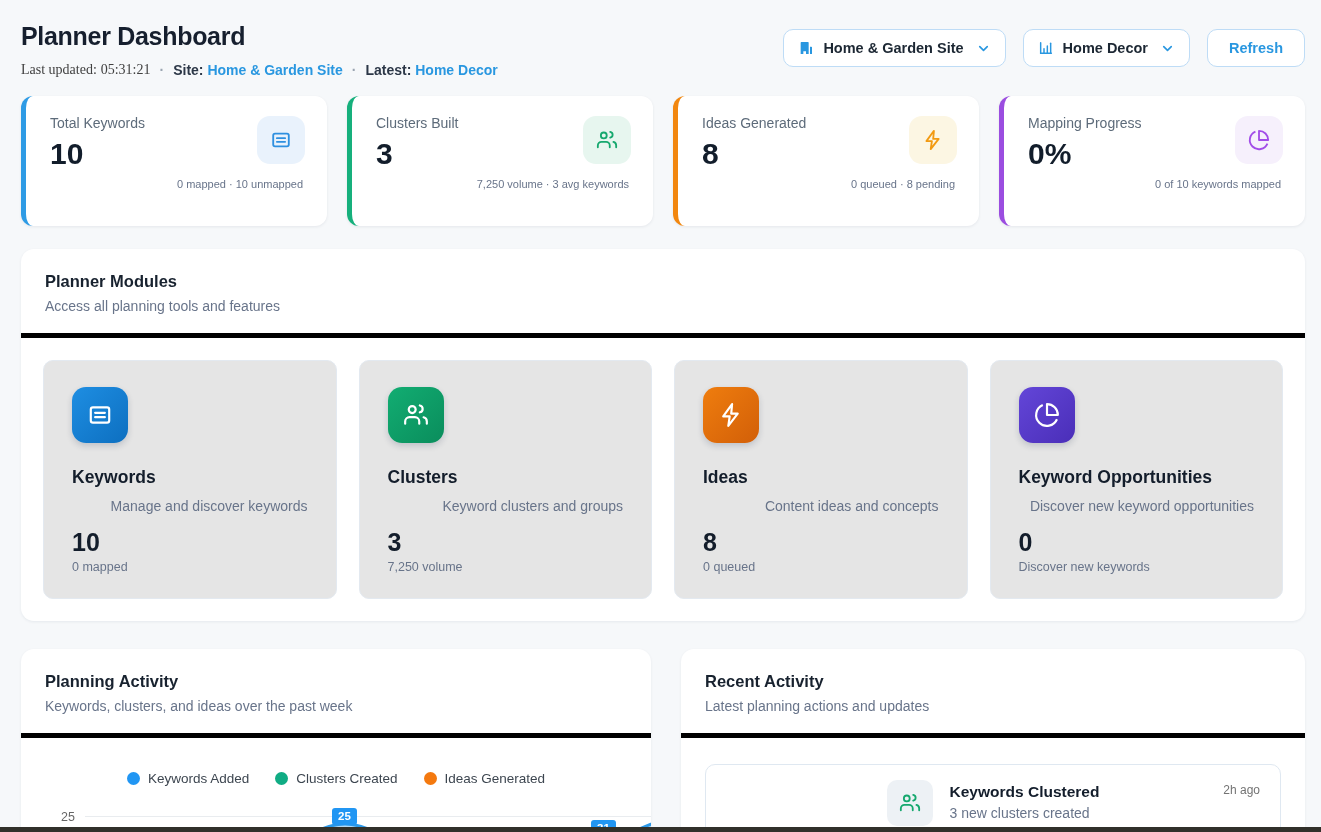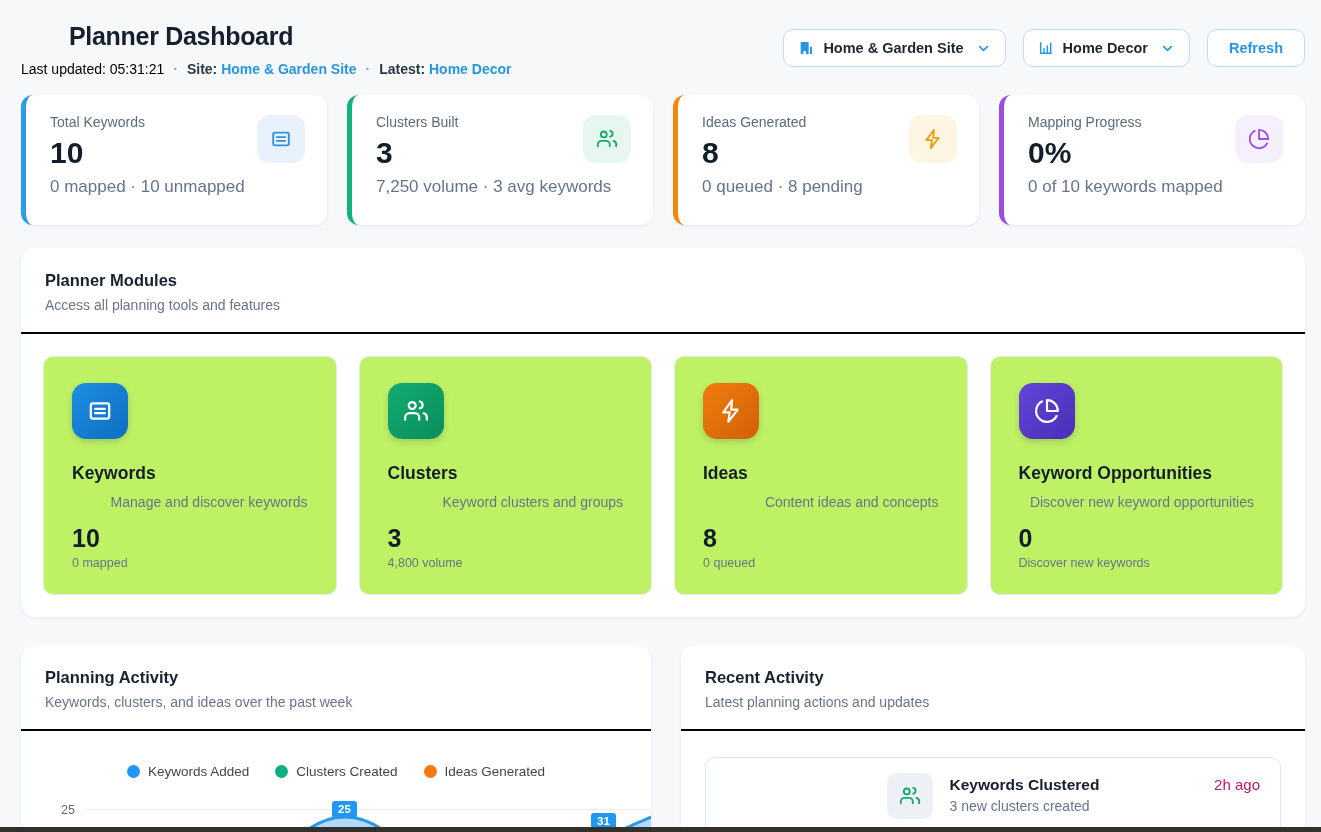--- a/index.html
+++ b/index.html
@@ -14,7 +14,7 @@
 
   
   .header { position:relative; padding-top:22px; }
-  .page-title { font-size:25px; font-weight:800; letter-spacing:-0.3px; color:#161f2e;margin-left:48px; }
+  .page-title { font-size:25px; font-weight:800; letter-spacing:-0.3px; color:#161f2e; }
   .meta-row { margin-top:10px; font-size:14px; color:#6b7685; display:flex; align-items:center; gap:9px; }
   .meta-label { color:#000000; }
   .meta-strong { color:#2c3747; font-weight:700; }

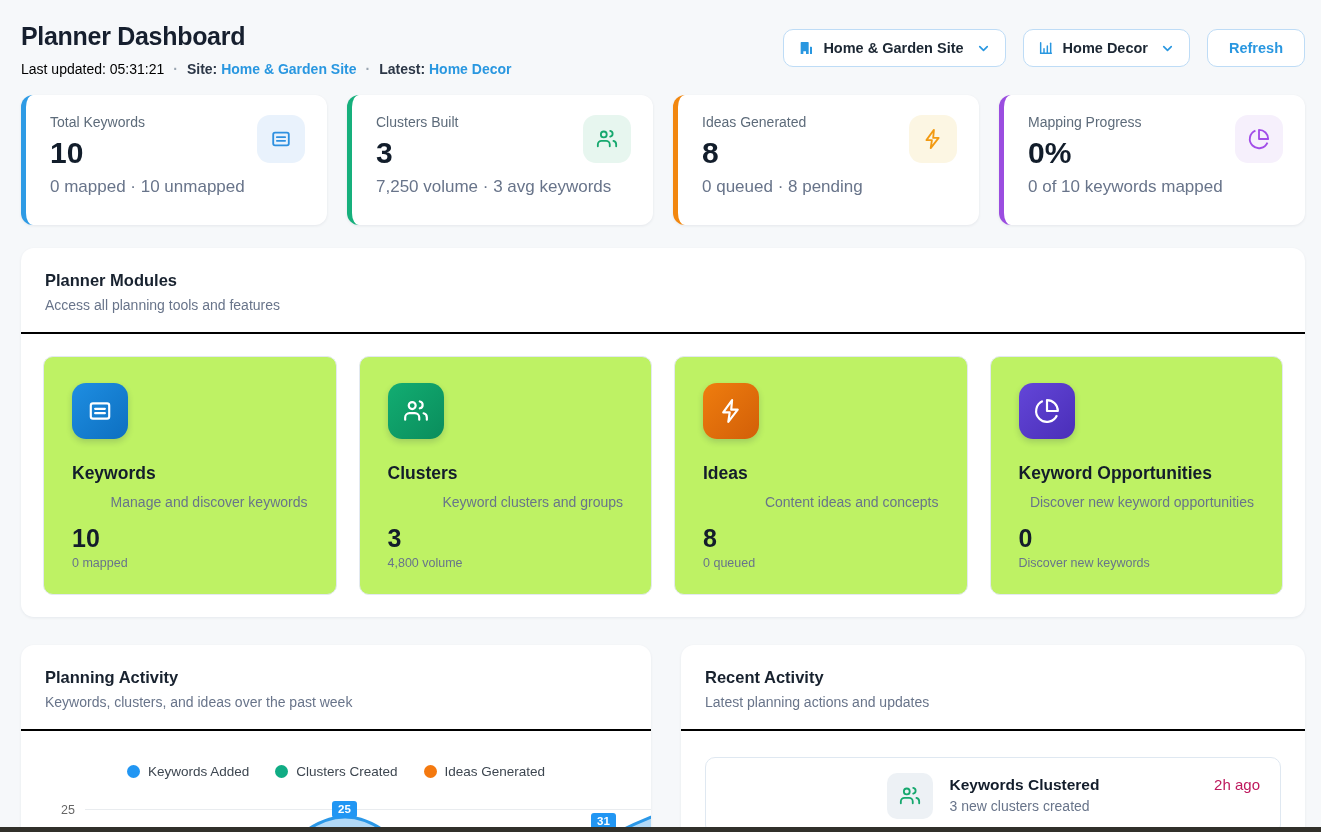--- a/index.html
+++ b/index.html
@@ -16,7 +16,7 @@
   .header { position:relative; padding-top:22px; }
   .page-title { font-size:25px; font-weight:800; letter-spacing:-0.3px; color:#161f2e; }
   .meta-row { margin-top:10px; font-size:14px; color:#6b7685; display:flex; align-items:center; gap:9px; }
-  .meta-label { color:#000000; }
+  .meta-label { color:#404040;font-family:Liberation Serif, serif; }
   .meta-strong { color:#2c3747; font-weight:700; }
   .meta-link { color:#2997e0; font-weight:700; text-decoration:none; cursor:pointer; }
   .meta-dot { color:#9aa5b1; font-weight:700; }

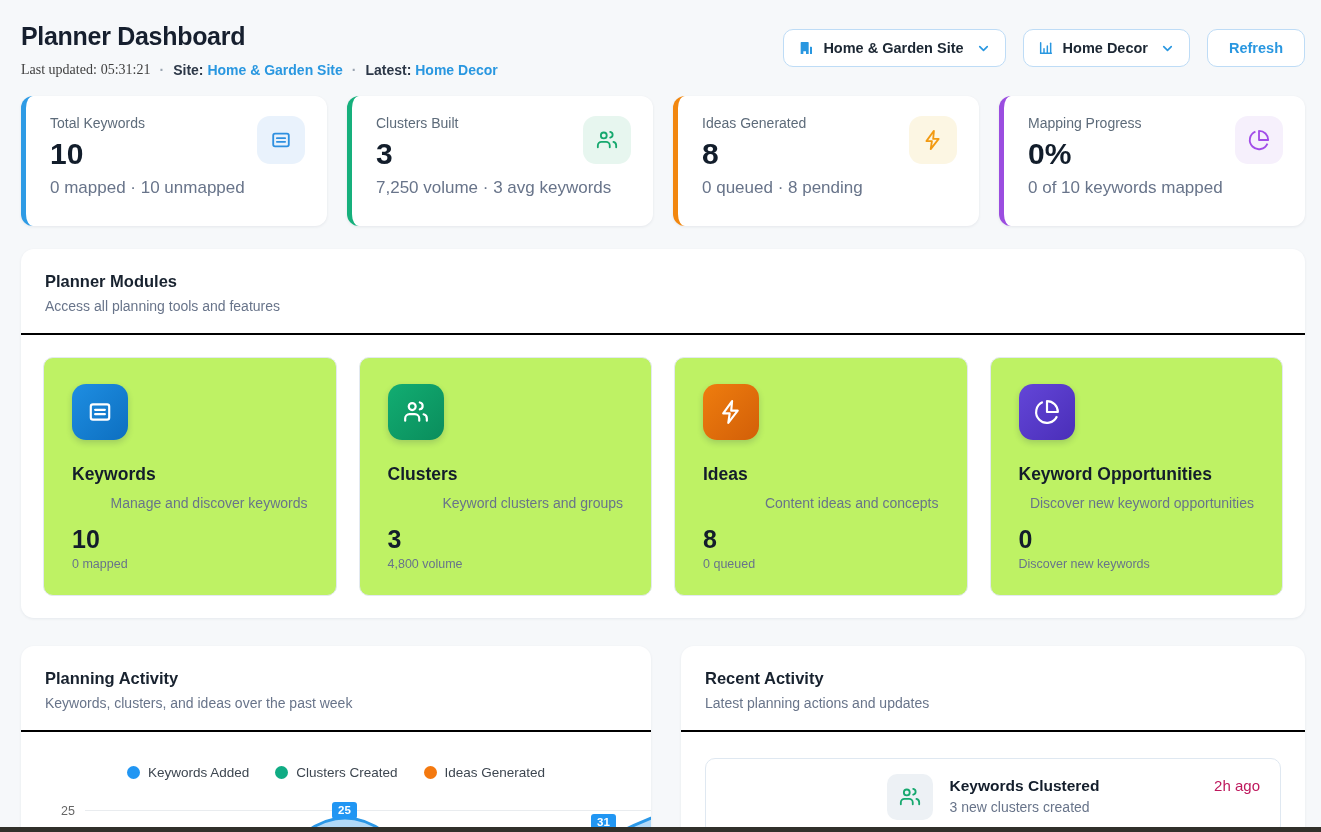--- a/index.html
+++ b/index.html
@@ -41,7 +41,7 @@
   }
   .stat-label { font-size:14px; color:#5d6b7a; }
   .stat-value { font-size:30px; line-height:36px; font-weight:800; color:#121d2b; margin-top:5px; }
-  .stat-sub { font-size:17px; color:#68748a; margin-top:6px; }
+  .stat-sub { font-size:11px; color:#68748a; margin-top:6px;text-align:right; }
   .stat-icon-tile {
     position:absolute; top:20px; right:22px; width:48px; height:48px; border-radius:13px;
     display:flex; align-items:center; justify-content:center;

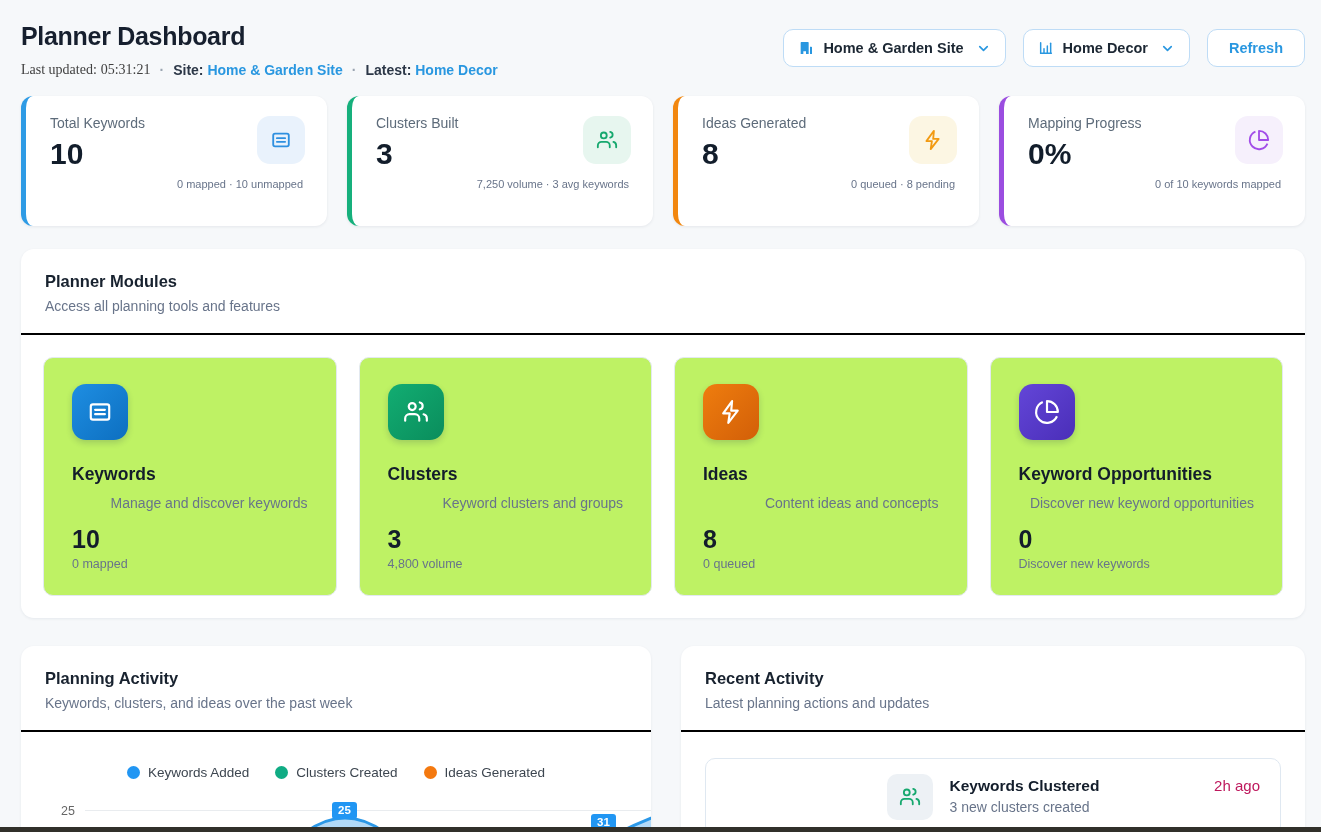--- a/index.html
+++ b/index.html
@@ -60,7 +60,7 @@
     background:#fff; border-radius:13px; box-shadow:0 1px 3px rgba(20,40,70,.07);
     margin-top:23px;
   }
-  .panel-header { padding:23px 24px 19px; border-bottom:2px solid #000000; }
+  .panel-header { padding:23px 24px 19px; border-bottom:5px solid #000000; }
   .panel-title { font-size:16.5px; font-weight:700; color:#18222f; }
   .panel-subtitle { font-size:14px; color:#68748a; margin-top:7px; }
   .modules-grid { display:grid; grid-template-columns:repeat(4,1fr); gap:22px; padding:22px; }

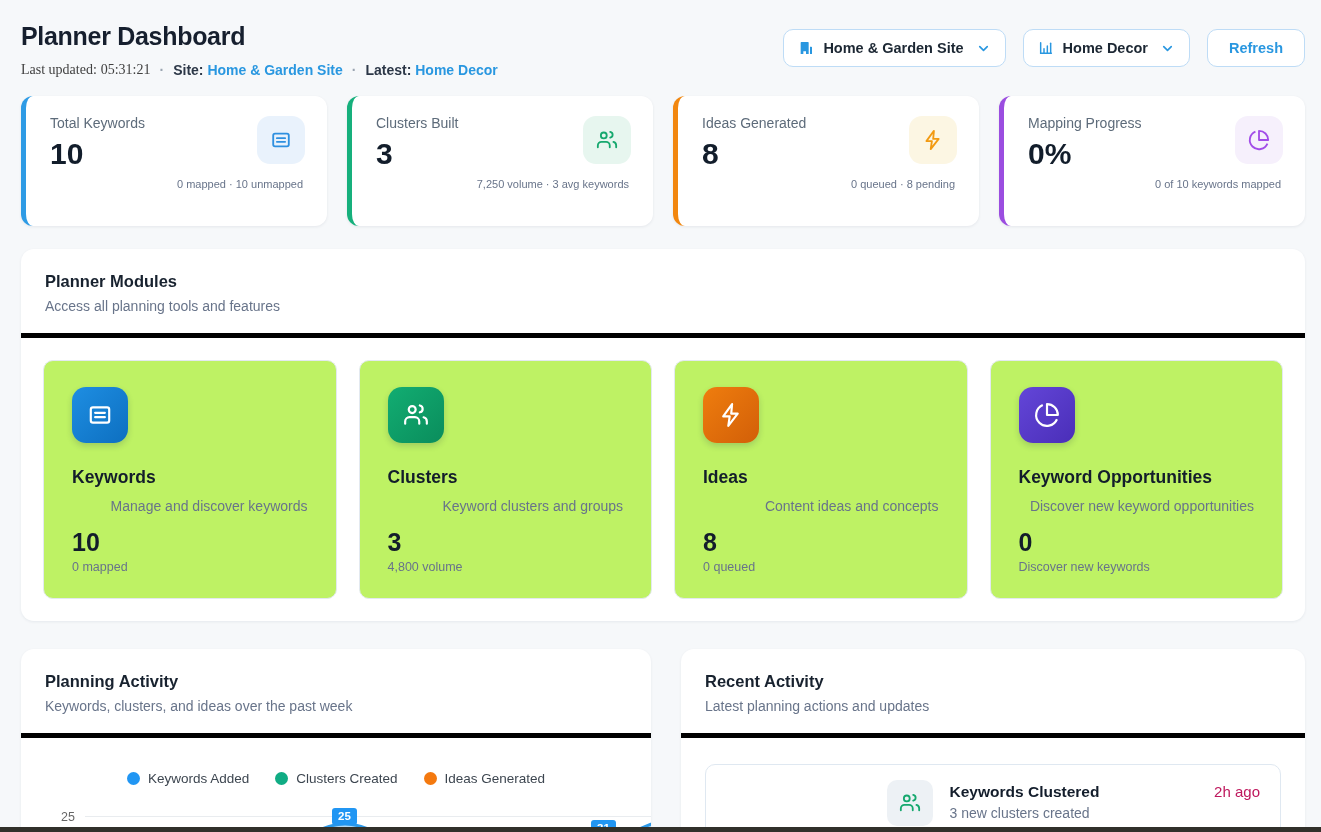--- a/index.html
+++ b/index.html
@@ -66,7 +66,7 @@
   .modules-grid { display:grid; grid-template-columns:repeat(4,1fr); gap:22px; padding:22px; }
   .module-card {
     border:1.5px solid #e3e9f0; border-radius:10px; padding:26px 28px; height:239px;
-    background:#bef264; cursor:pointer; overflow:hidden;
+    background:#e5e5e5; cursor:pointer; overflow:hidden;
   }
   .module-icon {
     width:56px; height:56px; border-radius:14px; color:#fff;

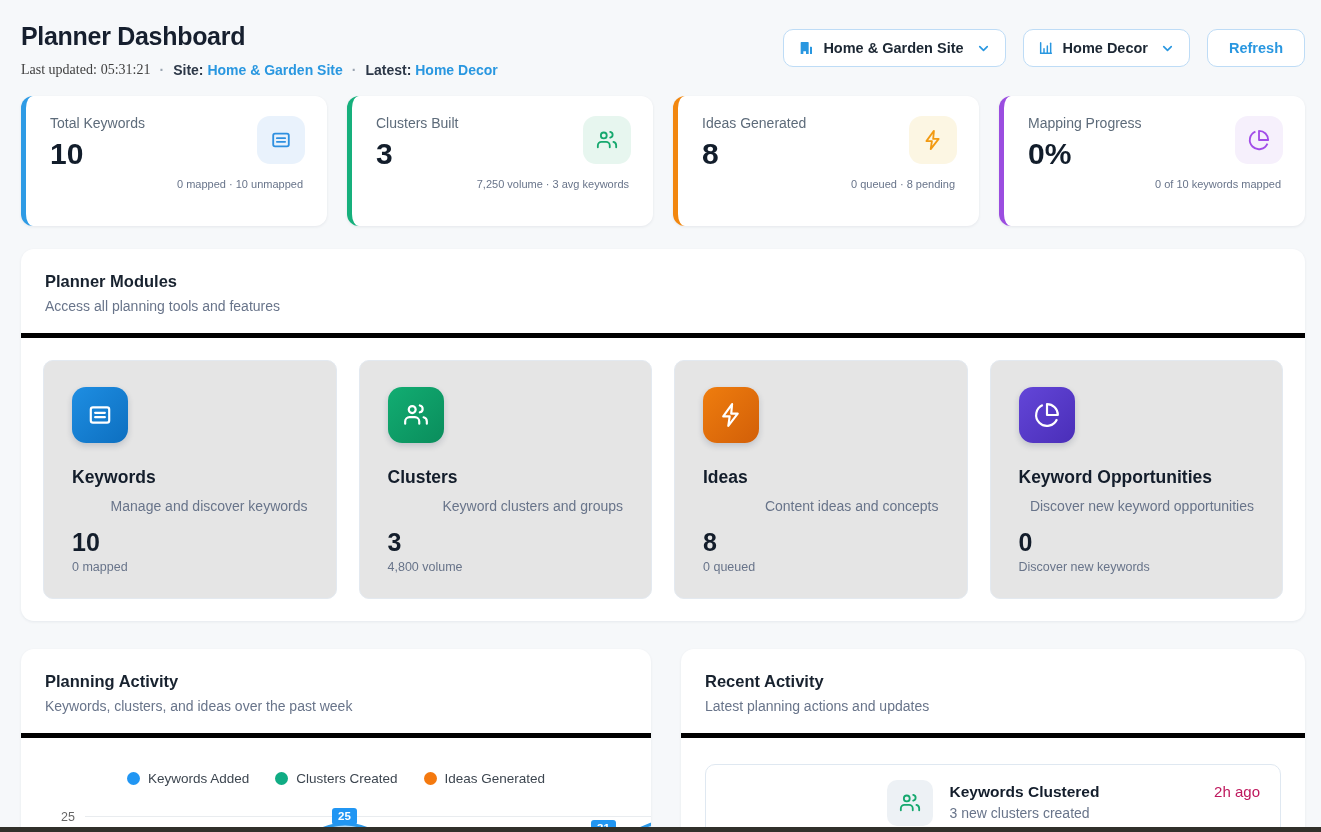--- a/index.html
+++ b/index.html
@@ -270,7 +270,7 @@
         <div class="module-title">Clusters</div>
         <div class="module-desc">Keyword clusters and groups</div>
         <div class="module-value">3</div>
-        <div class="module-sub">4,800 volume</div>
+        <div class="module-sub">7,250 volume</div>
       </div>
 
       <div class="module-card">

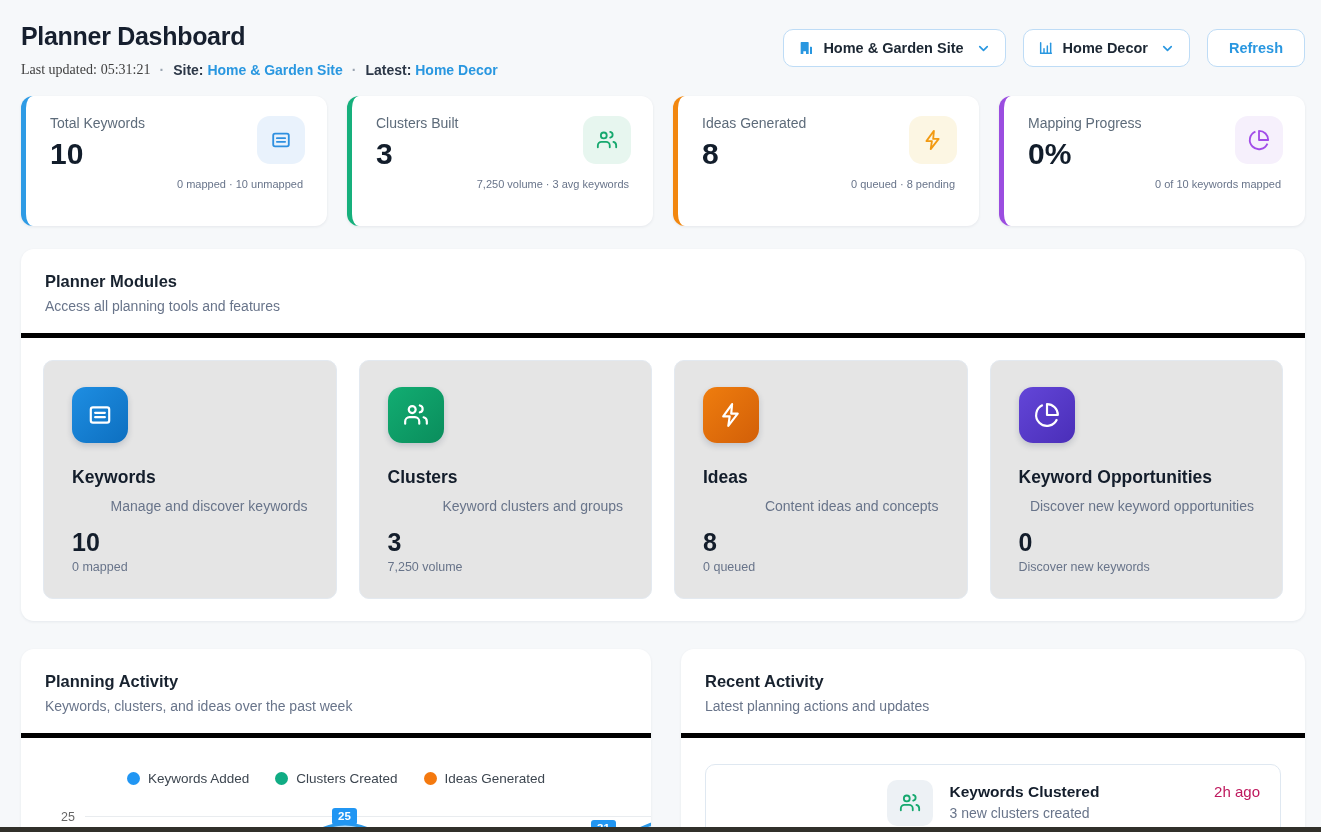--- a/index.html
+++ b/index.html
@@ -118,7 +118,7 @@
   .activity-texts { margin-left:17px; padding-top:3px; }
   .activity-title { font-size:15.5px; font-weight:800; color:#131d2b; }
   .activity-desc { font-size:14px; color:#68748a; margin-top:4px; }
-  .activity-time { position:absolute; right:20px; top:18px; font-size:15px; color:#be185d; }
+  .activity-time { position:absolute; right:20px; top:18px; font-size:12px; color:#737373; }
 
   .screen-strip { position:fixed; left:0; bottom:0; width:100%; height:5px; background:#31302a; }
 

